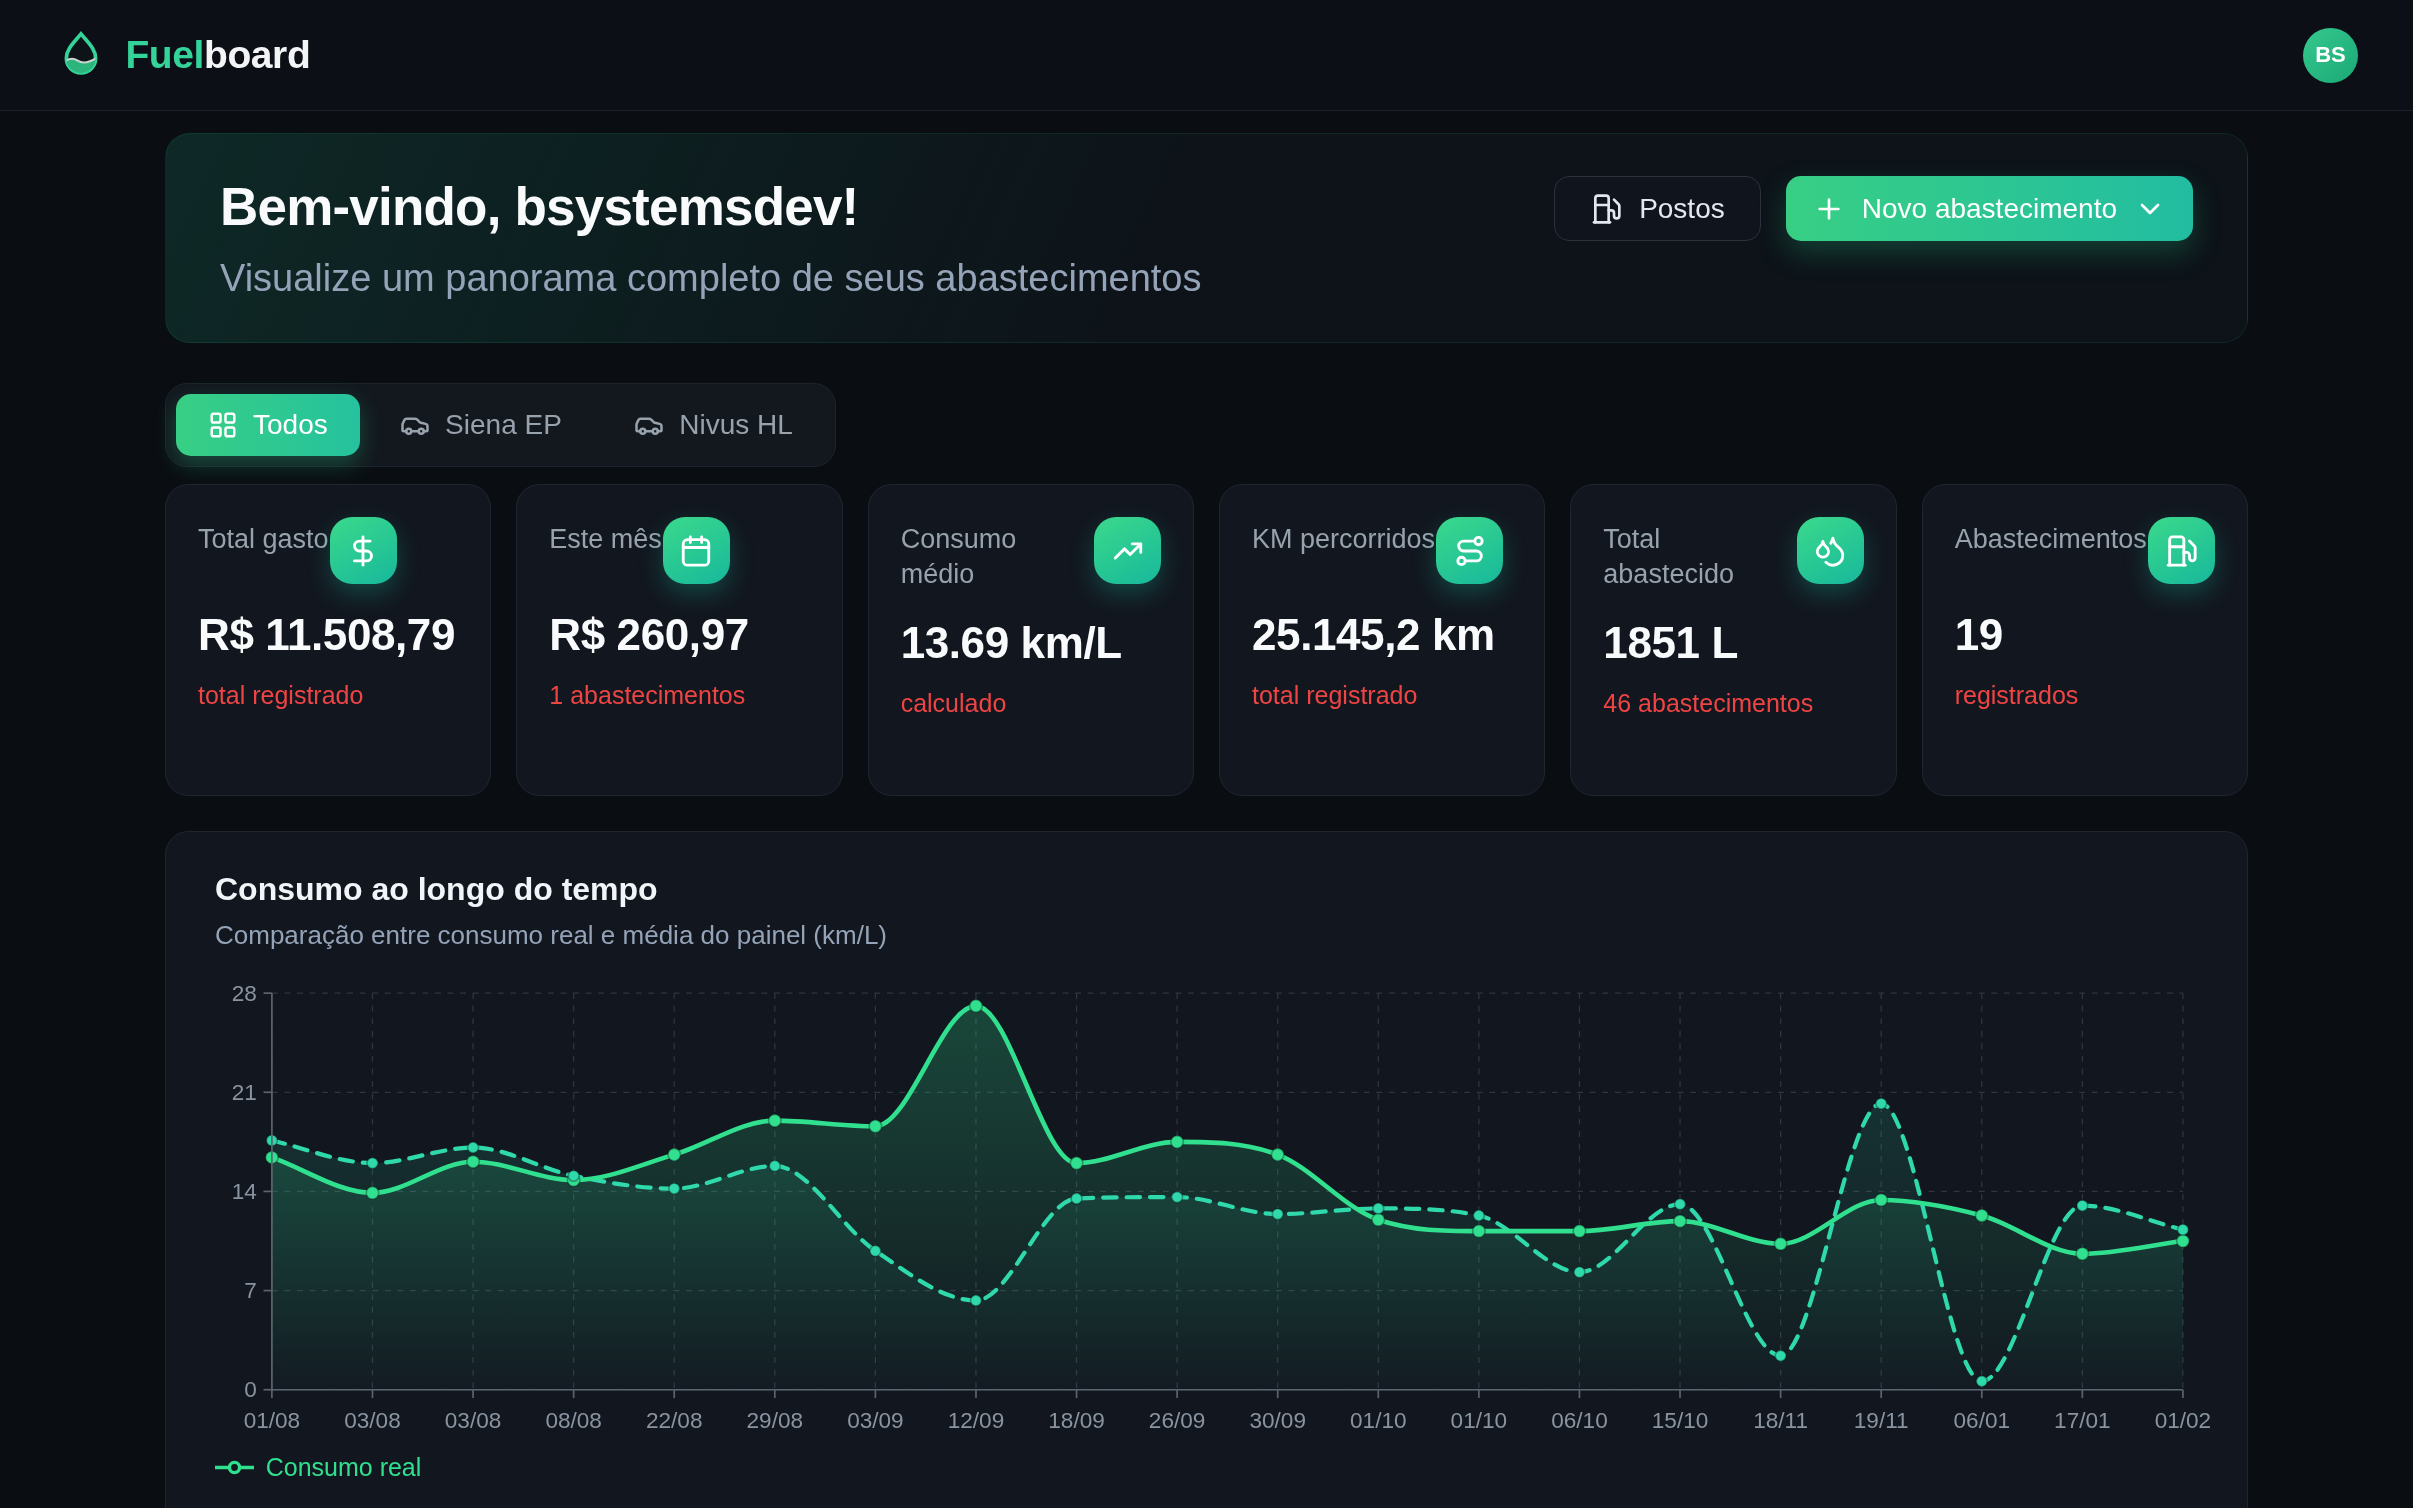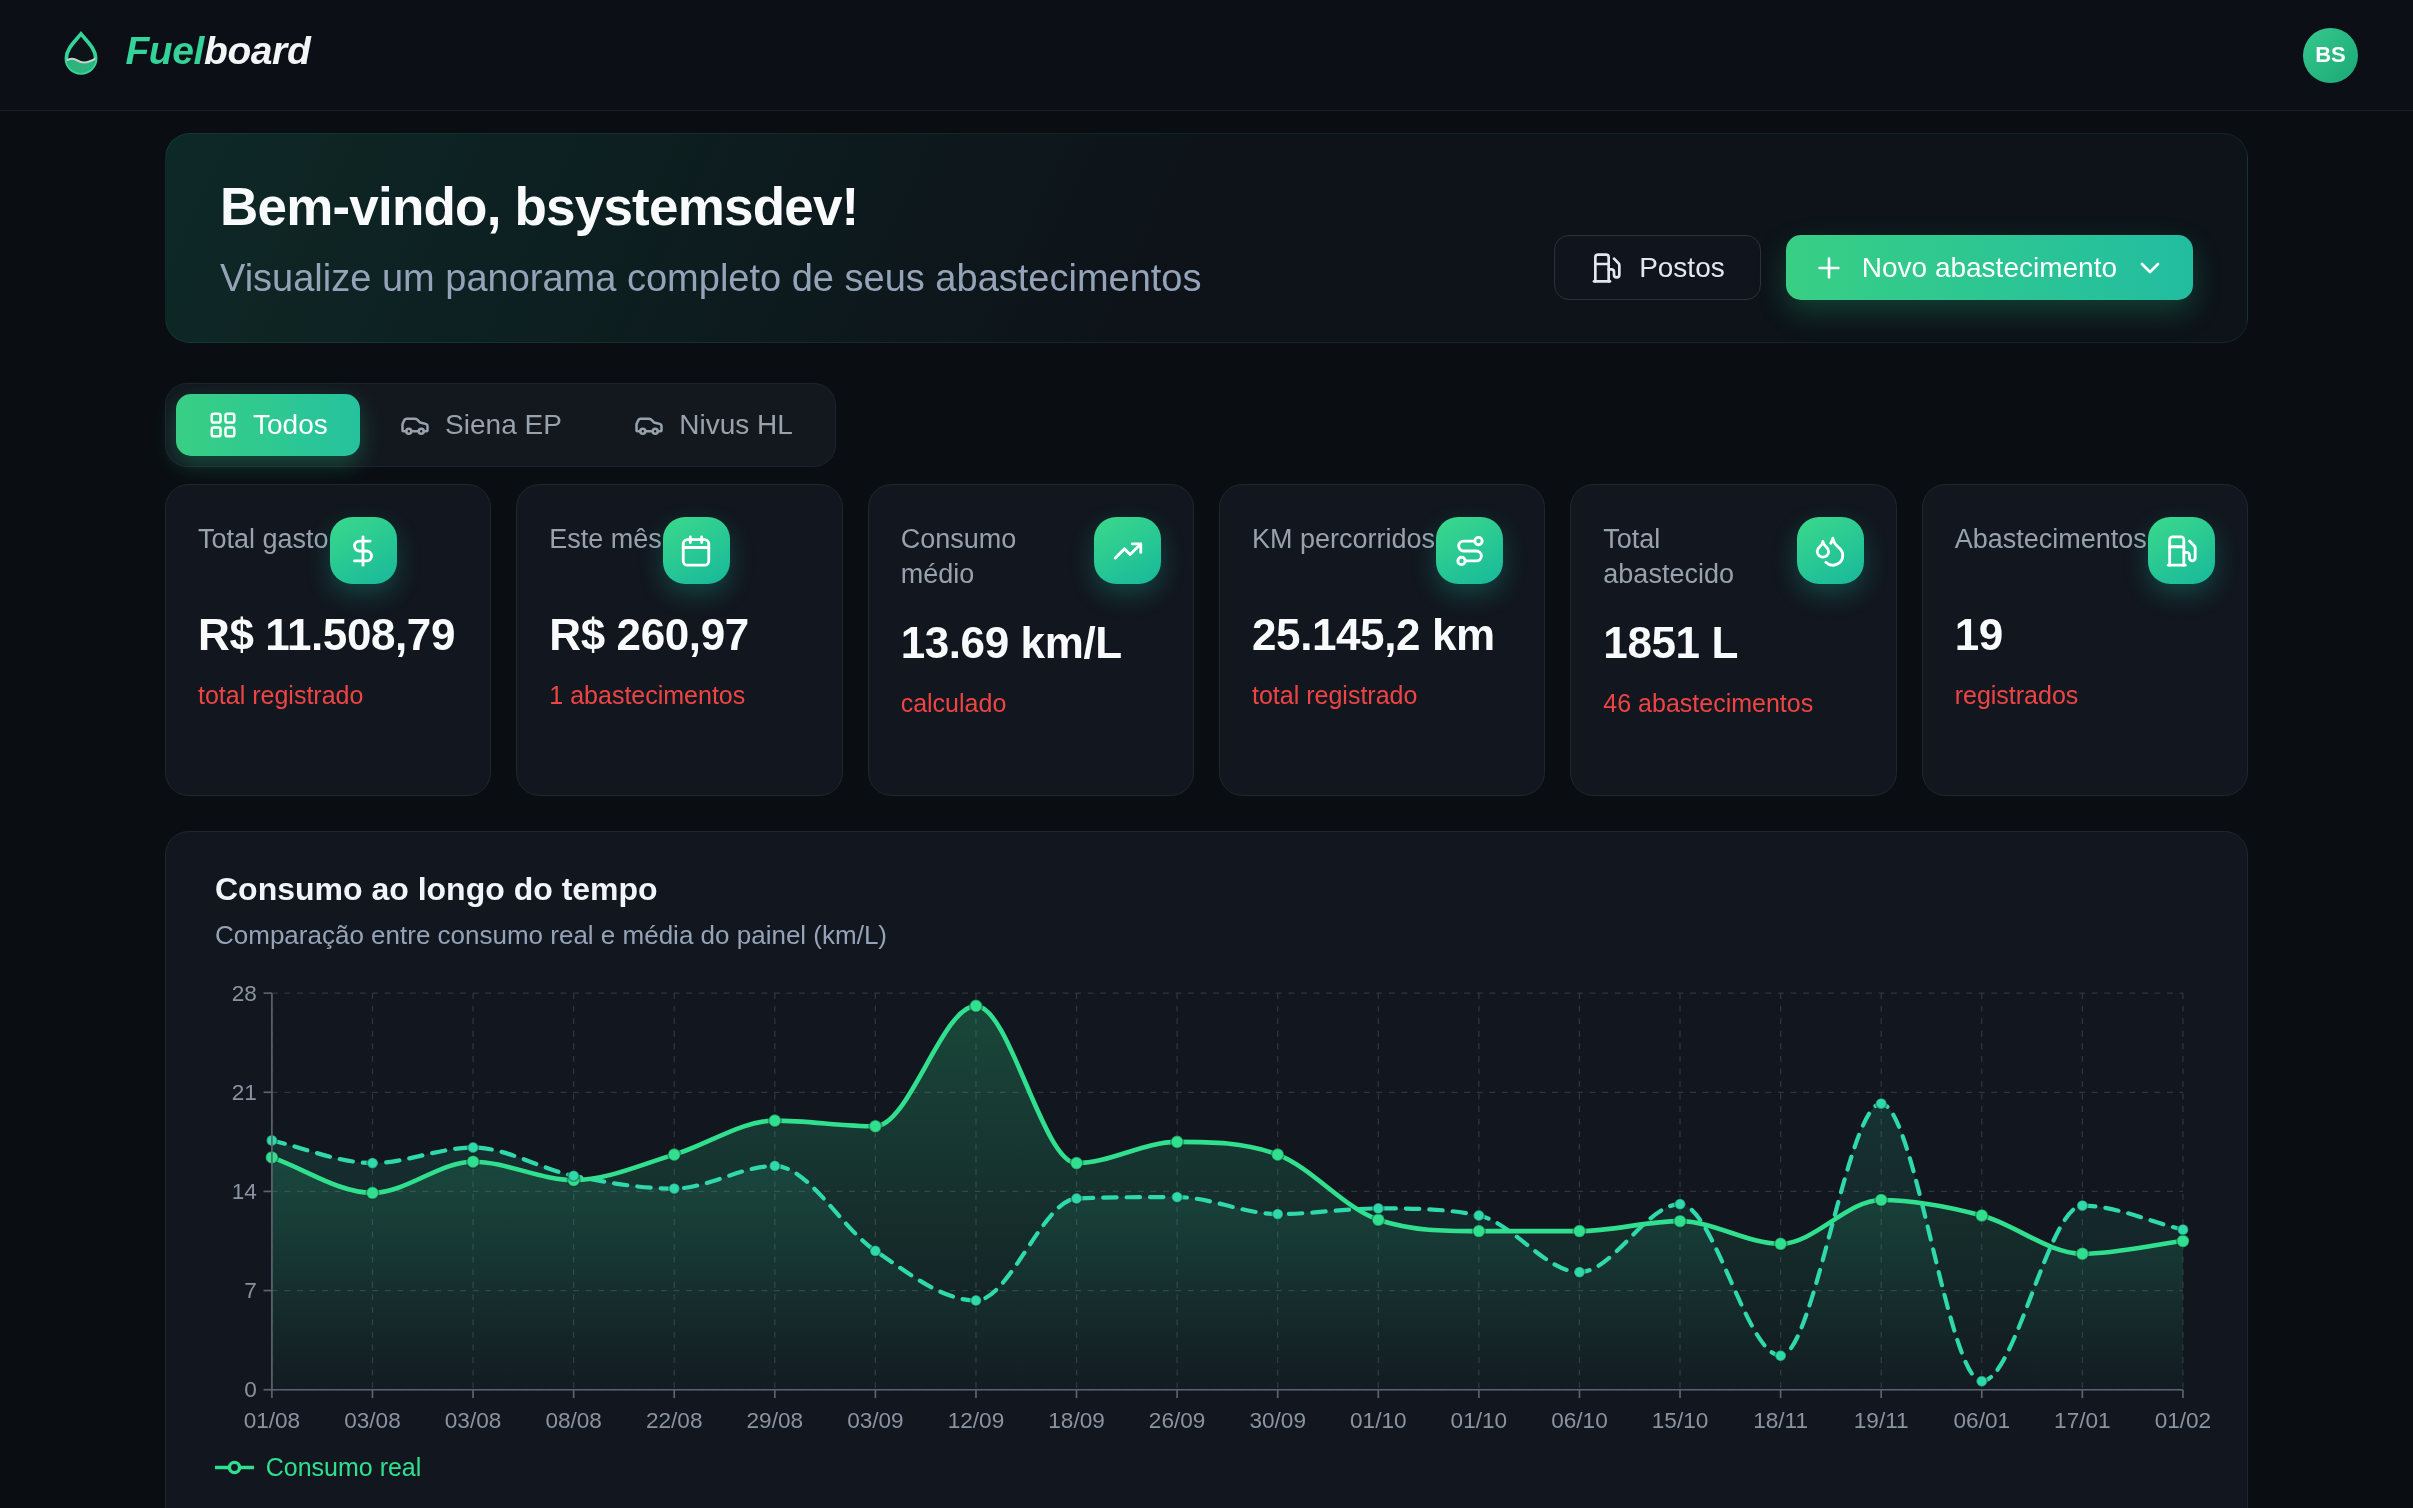--- a/index.html
+++ b/index.html
@@ -15,7 +15,7 @@
     display:flex; align-items:center; justify-content:space-between;
     background:#0c1016; border-bottom:0.8px solid #1b212a;
   }
-  .logo { display:flex; align-items:flex-start; gap:18.4px; cursor:pointer;font-style:italic; }
+  .logo { display:flex; align-items:center; gap:18.4px; cursor:pointer; }
   .logo svg { width:52px; height:52px; }
   .brand { font-size:39px; font-weight:700; letter-spacing:-0.4px; }
   .brand .p1 { color:#34d399; }

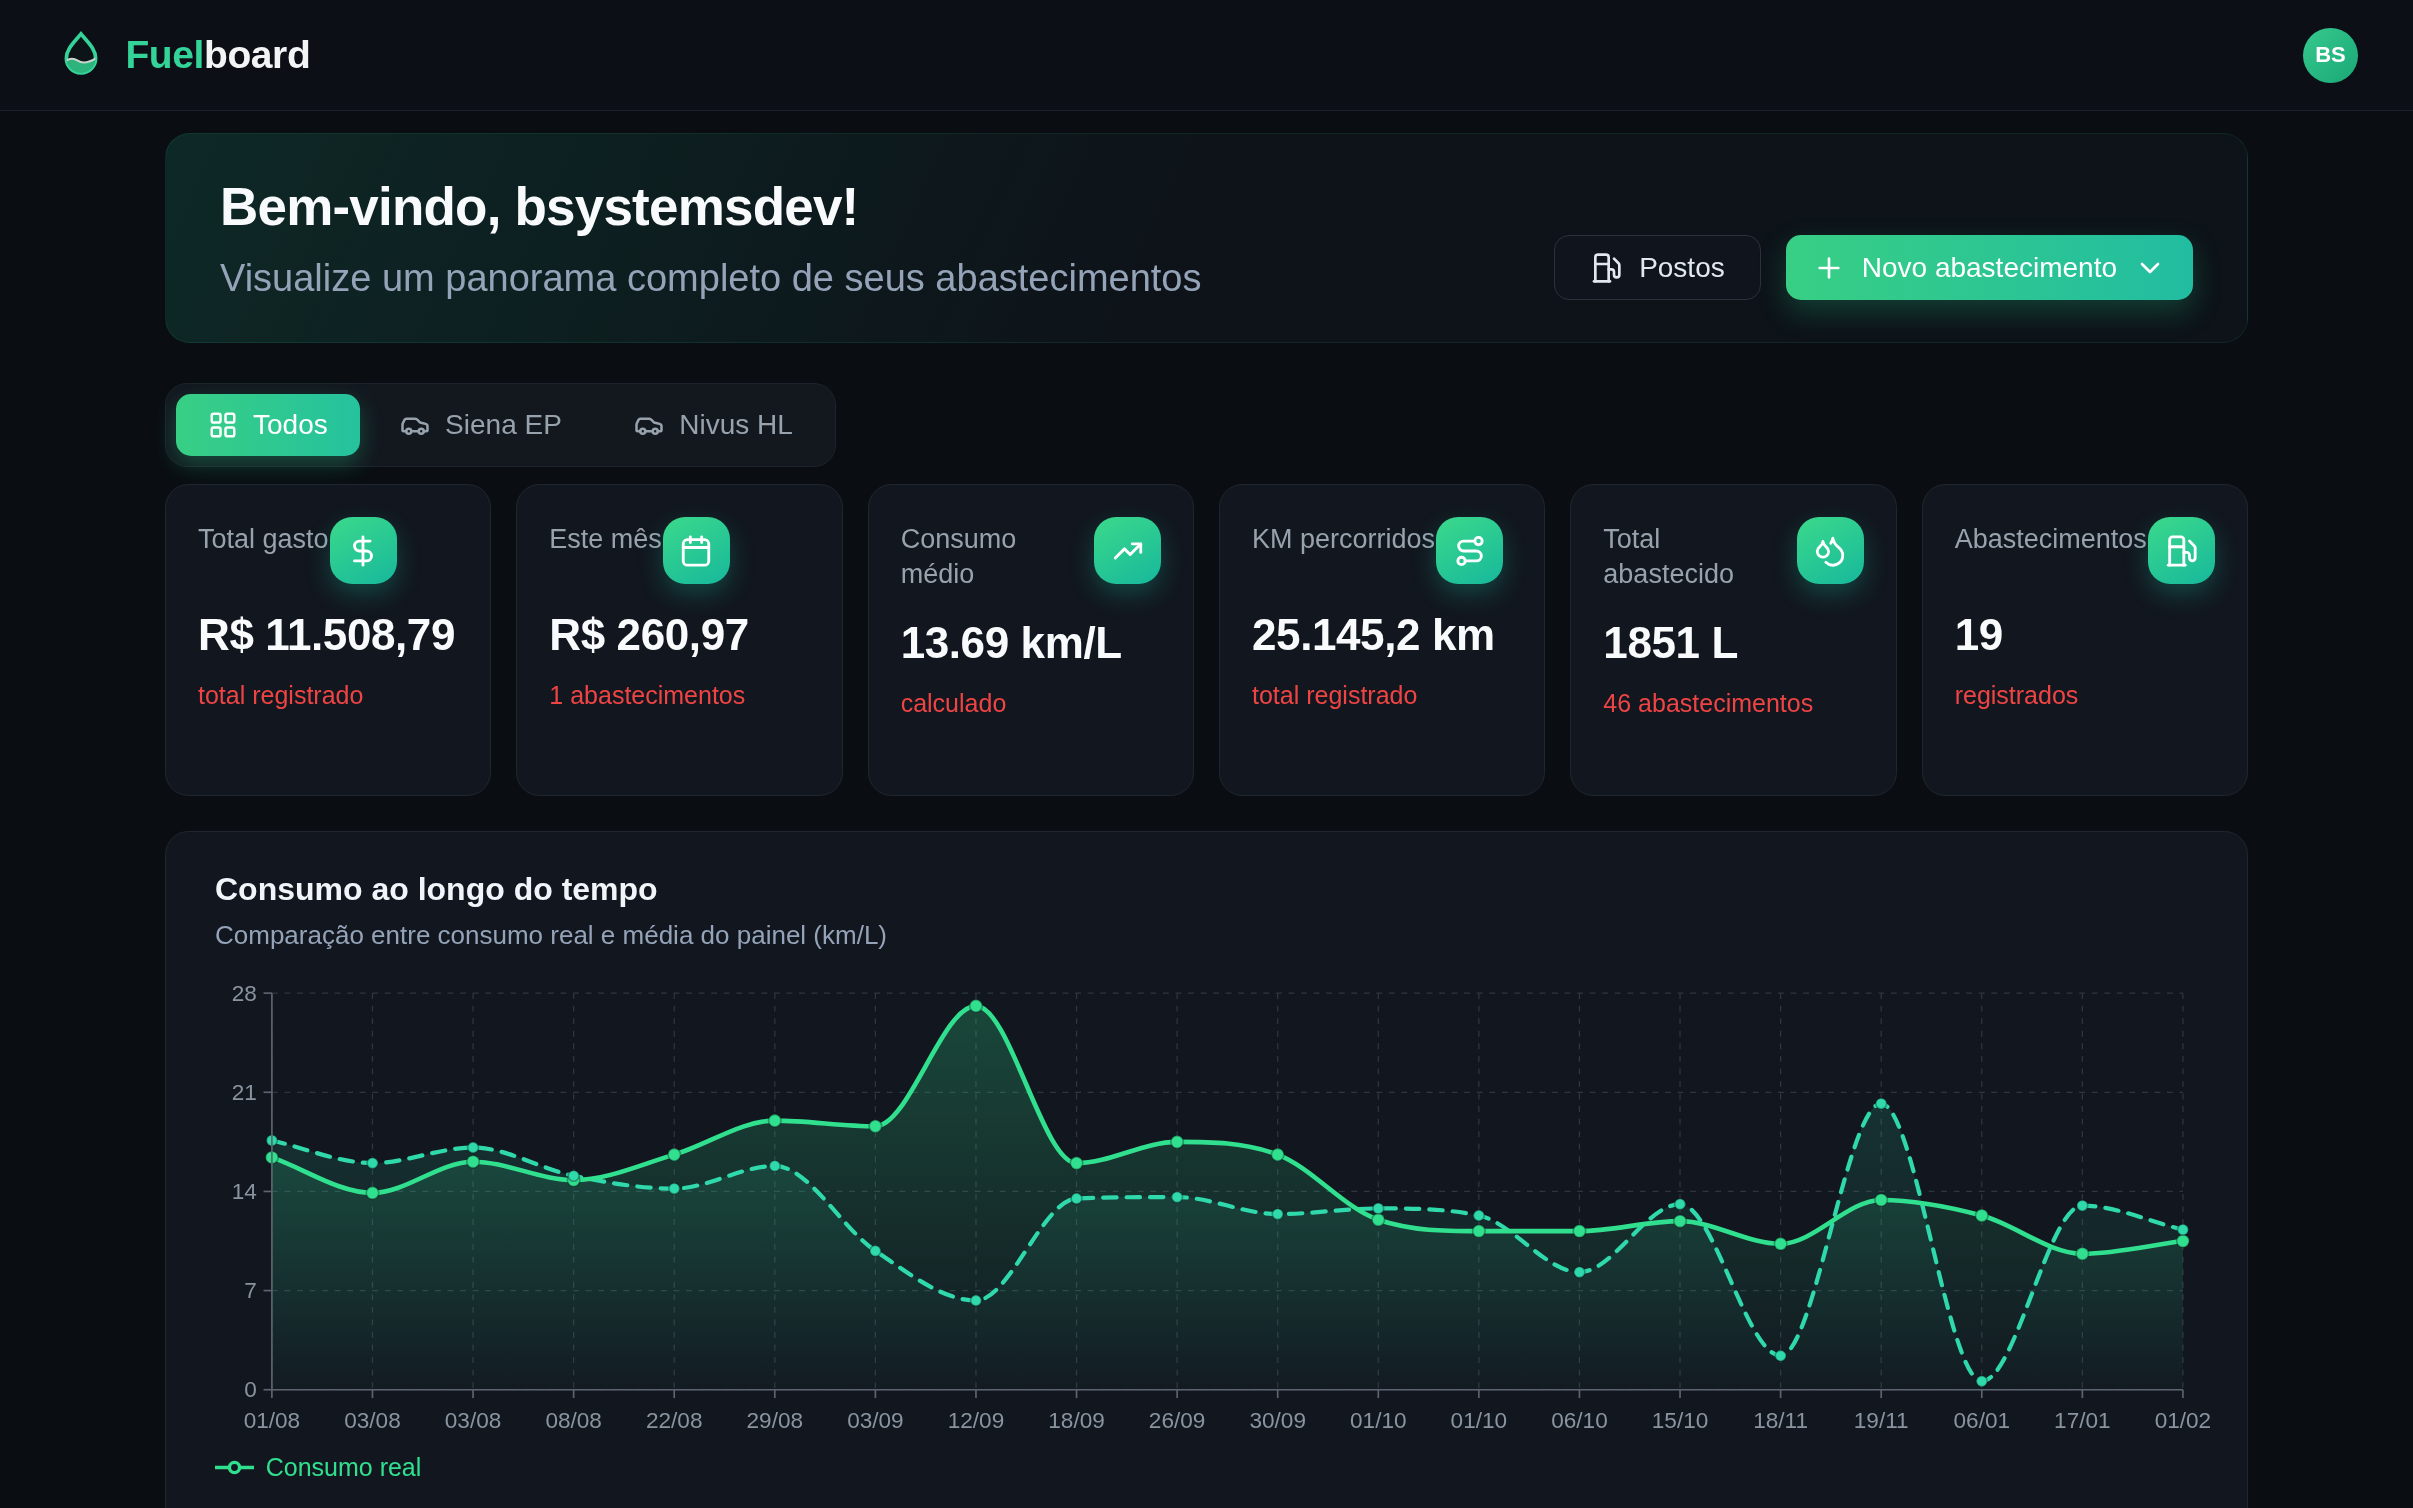--- a/index.html
+++ b/index.html
@@ -33,7 +33,7 @@
     margin-top:22px; border-radius:25px; padding:42px 54px;
     border:0.8px solid rgba(52,211,153,.10);
     background:linear-gradient(115deg, rgba(16,185,129,.13) 0%, rgba(16,185,129,0) 48%), #0d1319;
-    display:flex; align-items:flex-end; justify-content:space-between;
+    display:flex; align-items:flex-start; justify-content:space-between;
   }
   .banner h1 { font-size:53px; font-weight:800; color:#f8fafc; letter-spacing:-0.8px; margin-bottom:20px; }
   .banner p  { font-size:38px; color:#94a3b8; }

